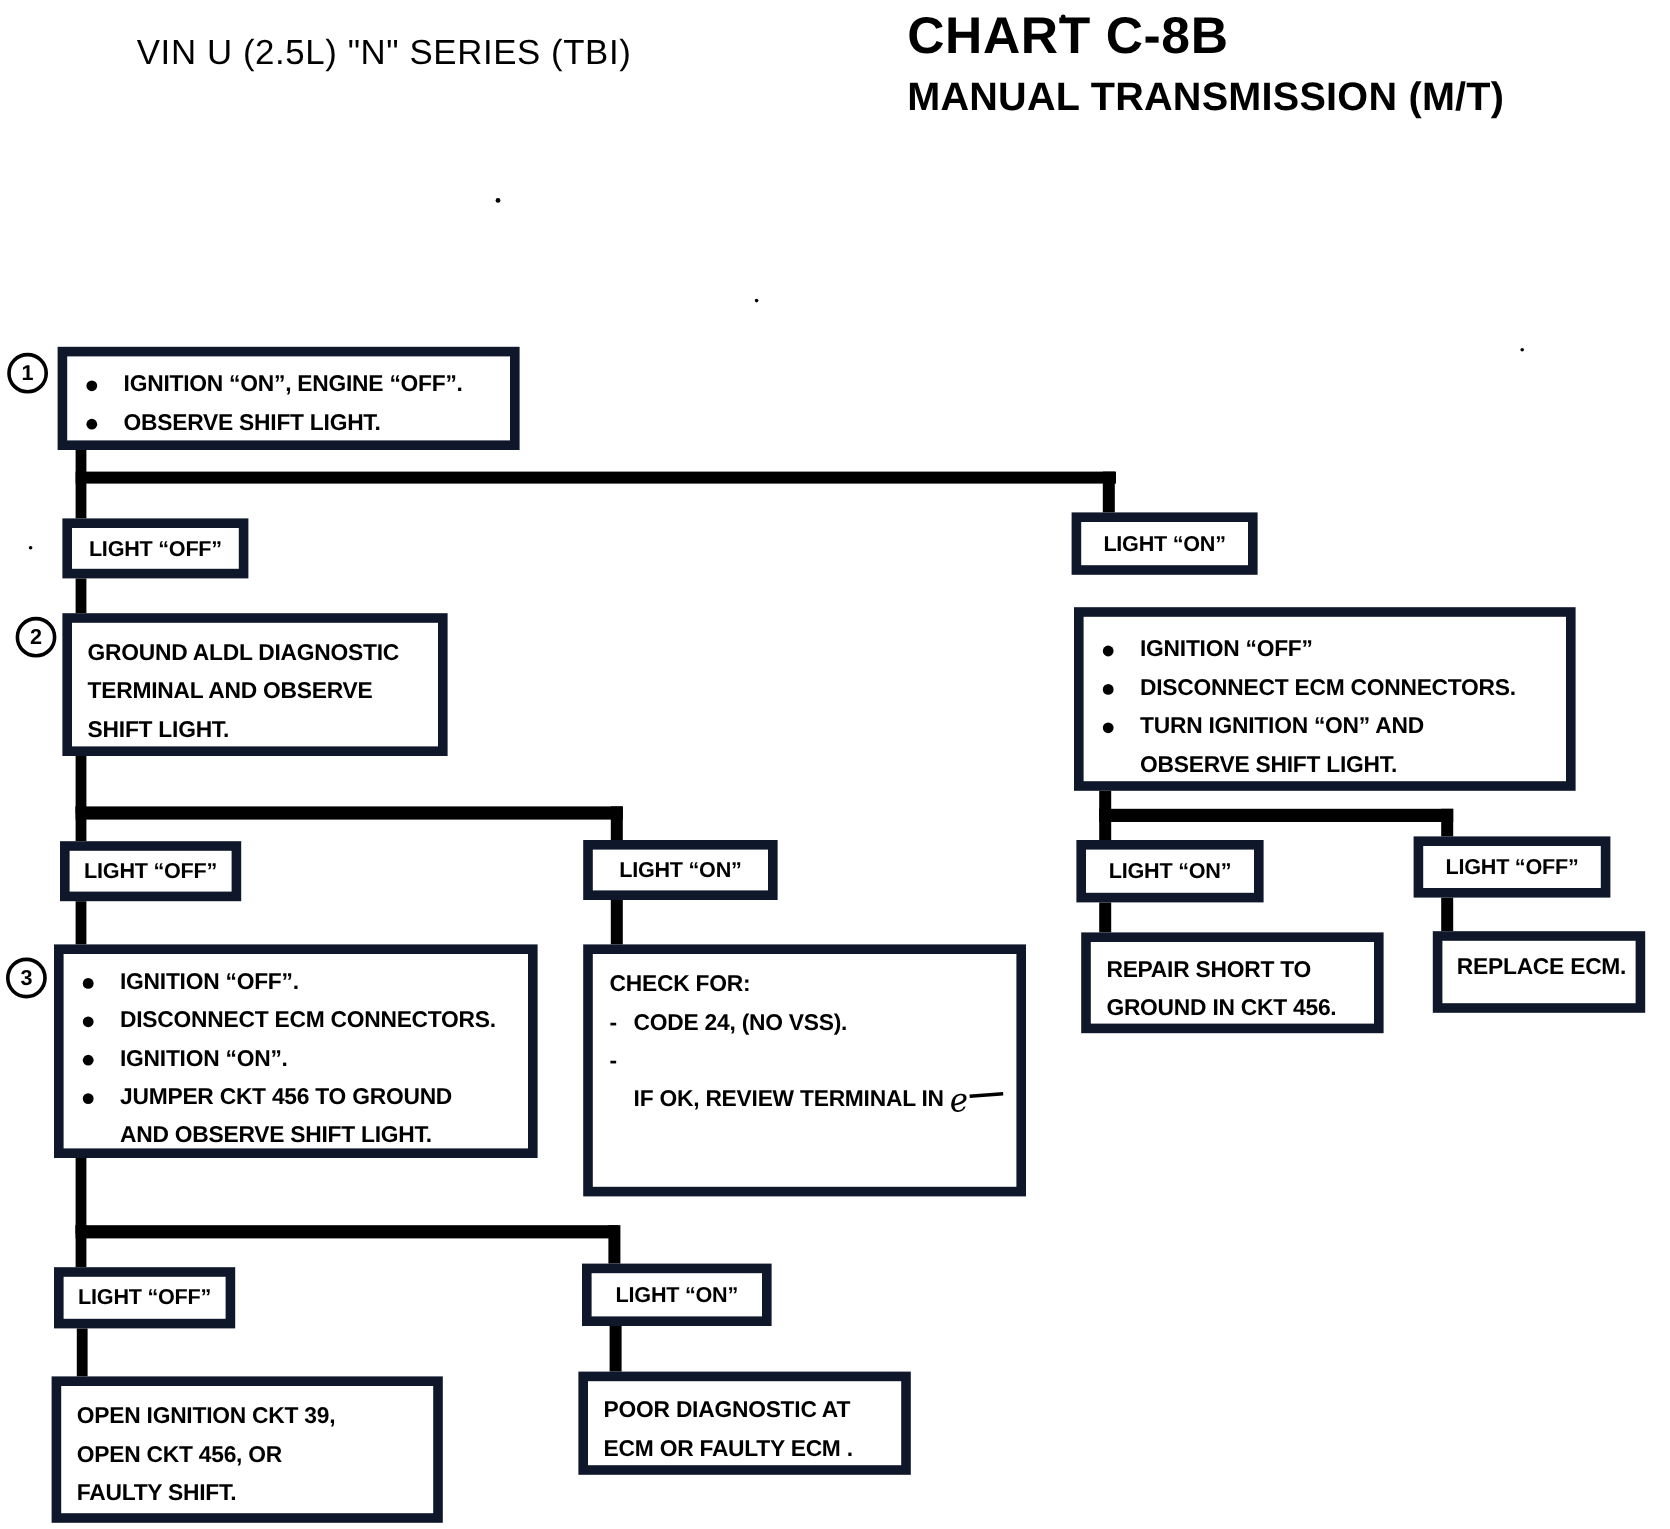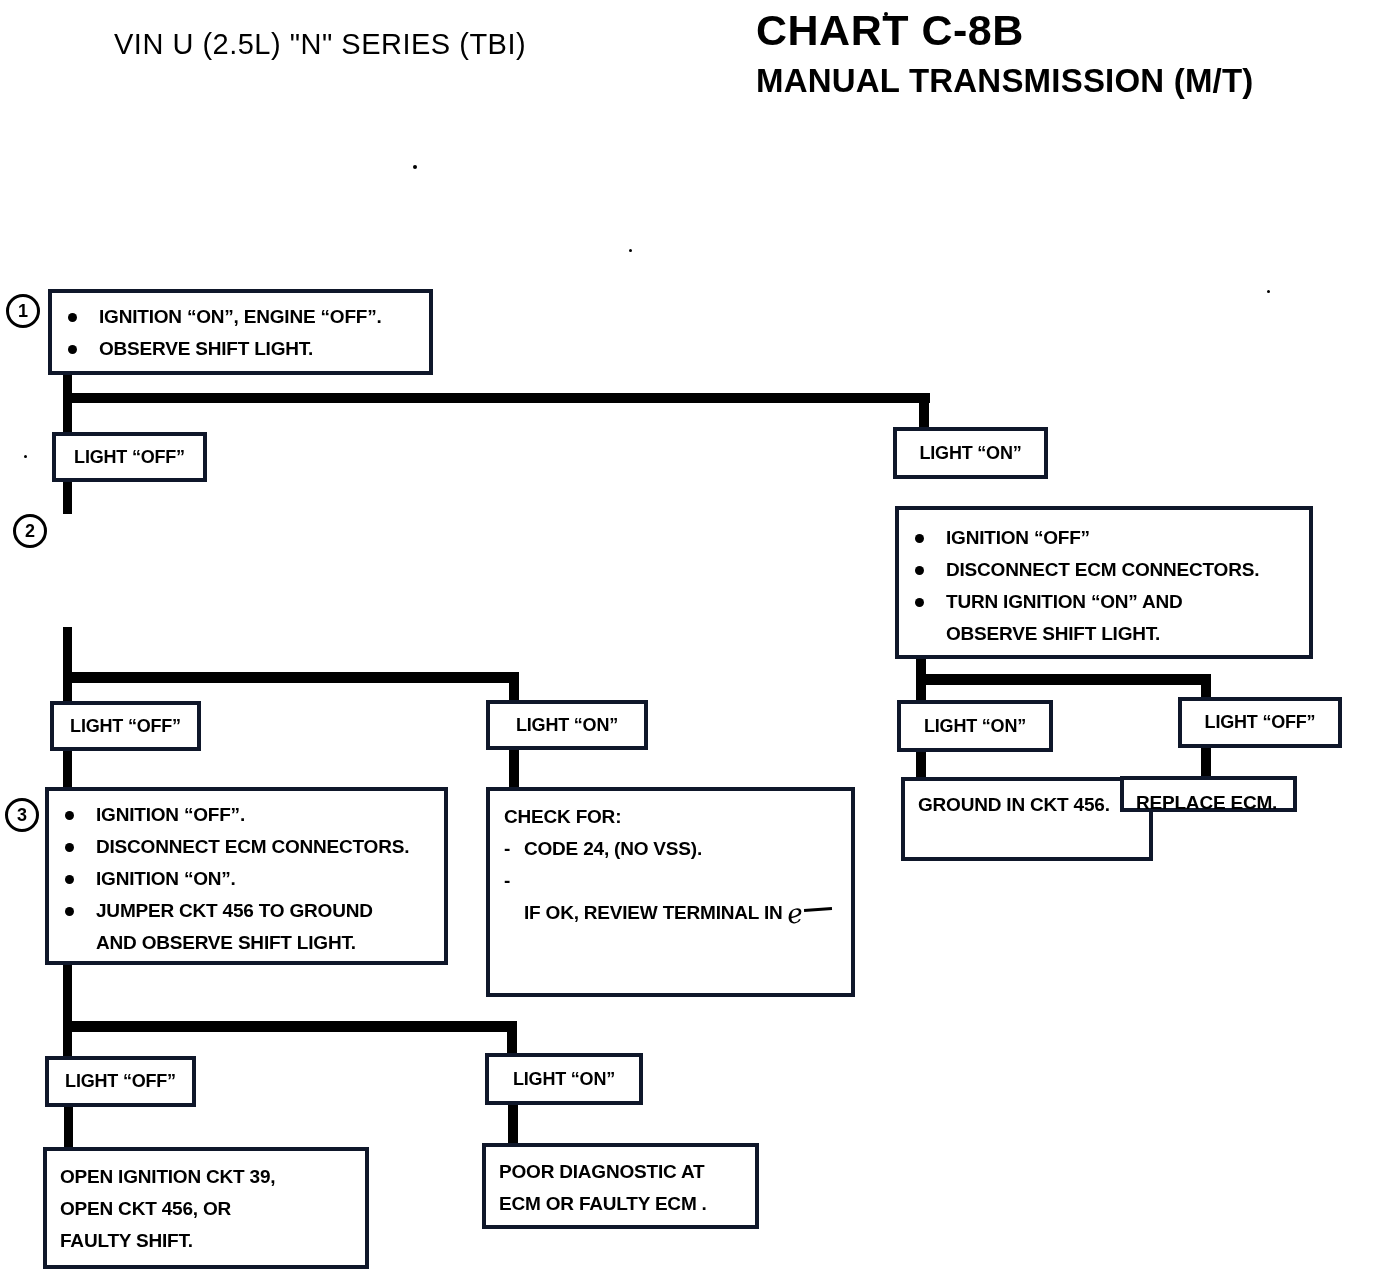--- a/index.html
+++ b/index.html
@@ -17,7 +17,7 @@
   .hdr-sub{font-size:33px;font-weight:bold;letter-spacing:.2px;margin-top:9px;white-space:nowrap;}
   .conn{position:absolute;background:#000;}
   .node{
-    position:absolute;background:#fff;border:4px solid #0f172a;box-sizing:border-box;
+    position:absolute;background:#fff;border:8px solid #0f172a;box-sizing:border-box;
     font-weight:bold;font-size:19px;letter-spacing:-.2px;
   }
   .light{display:flex;align-items:center;justify-content:center;font-size:18px;white-space:nowrap;}

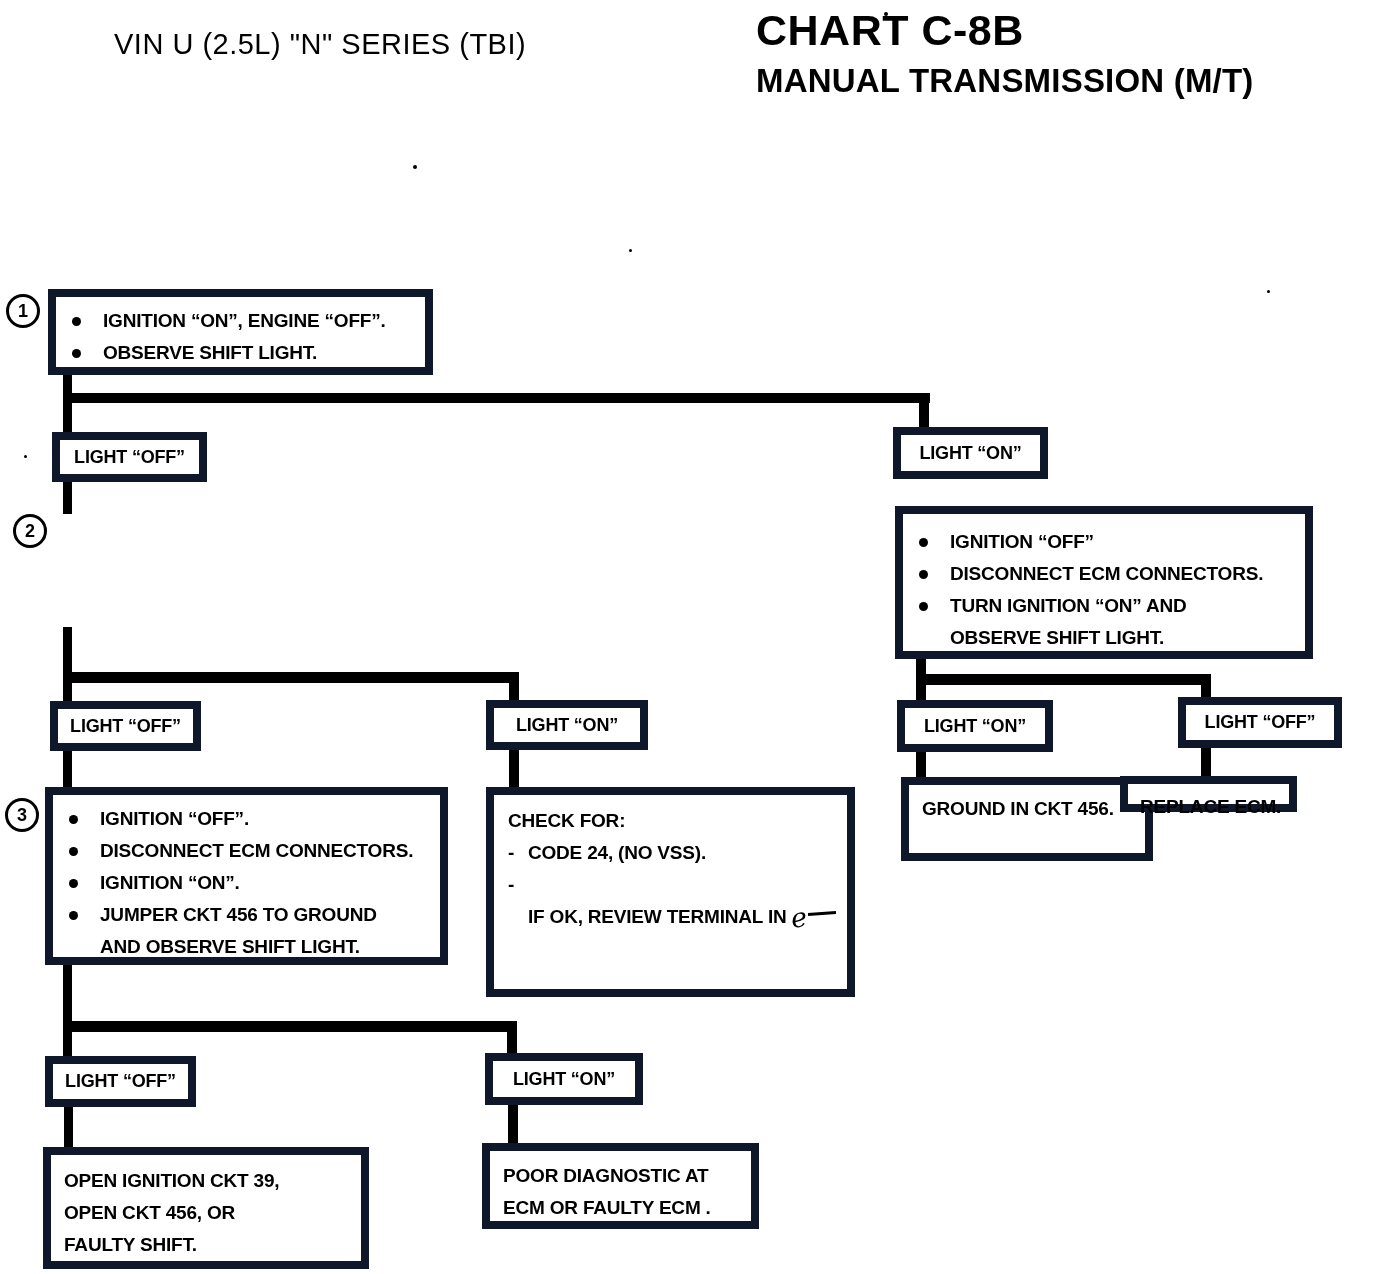--- a/index.html
+++ b/index.html
@@ -101,6 +101,11 @@
   <div class="node light" style="left:52px;top:432px;width:155px;height:50px">LIGHT “OFF”</div>
   <div class="node light" style="left:893px;top:427px;width:155px;height:52px">LIGHT “ON”</div>
 
+  <div class="node pad" style="left:52px;top:511px;width:321px;height:119px">
+    <span class="ln">GROUND ALDL DIAGNOSTIC</span>
+    <span class="ln">TERMINAL AND OBSERVE</span>
+    <span class="ln">SHIFT LIGHT.</span>
+  </div>
 
   <div class="node" style="left:895px;top:506px;width:418px;height:153px;padding-top:12px">
     <div class="brow">

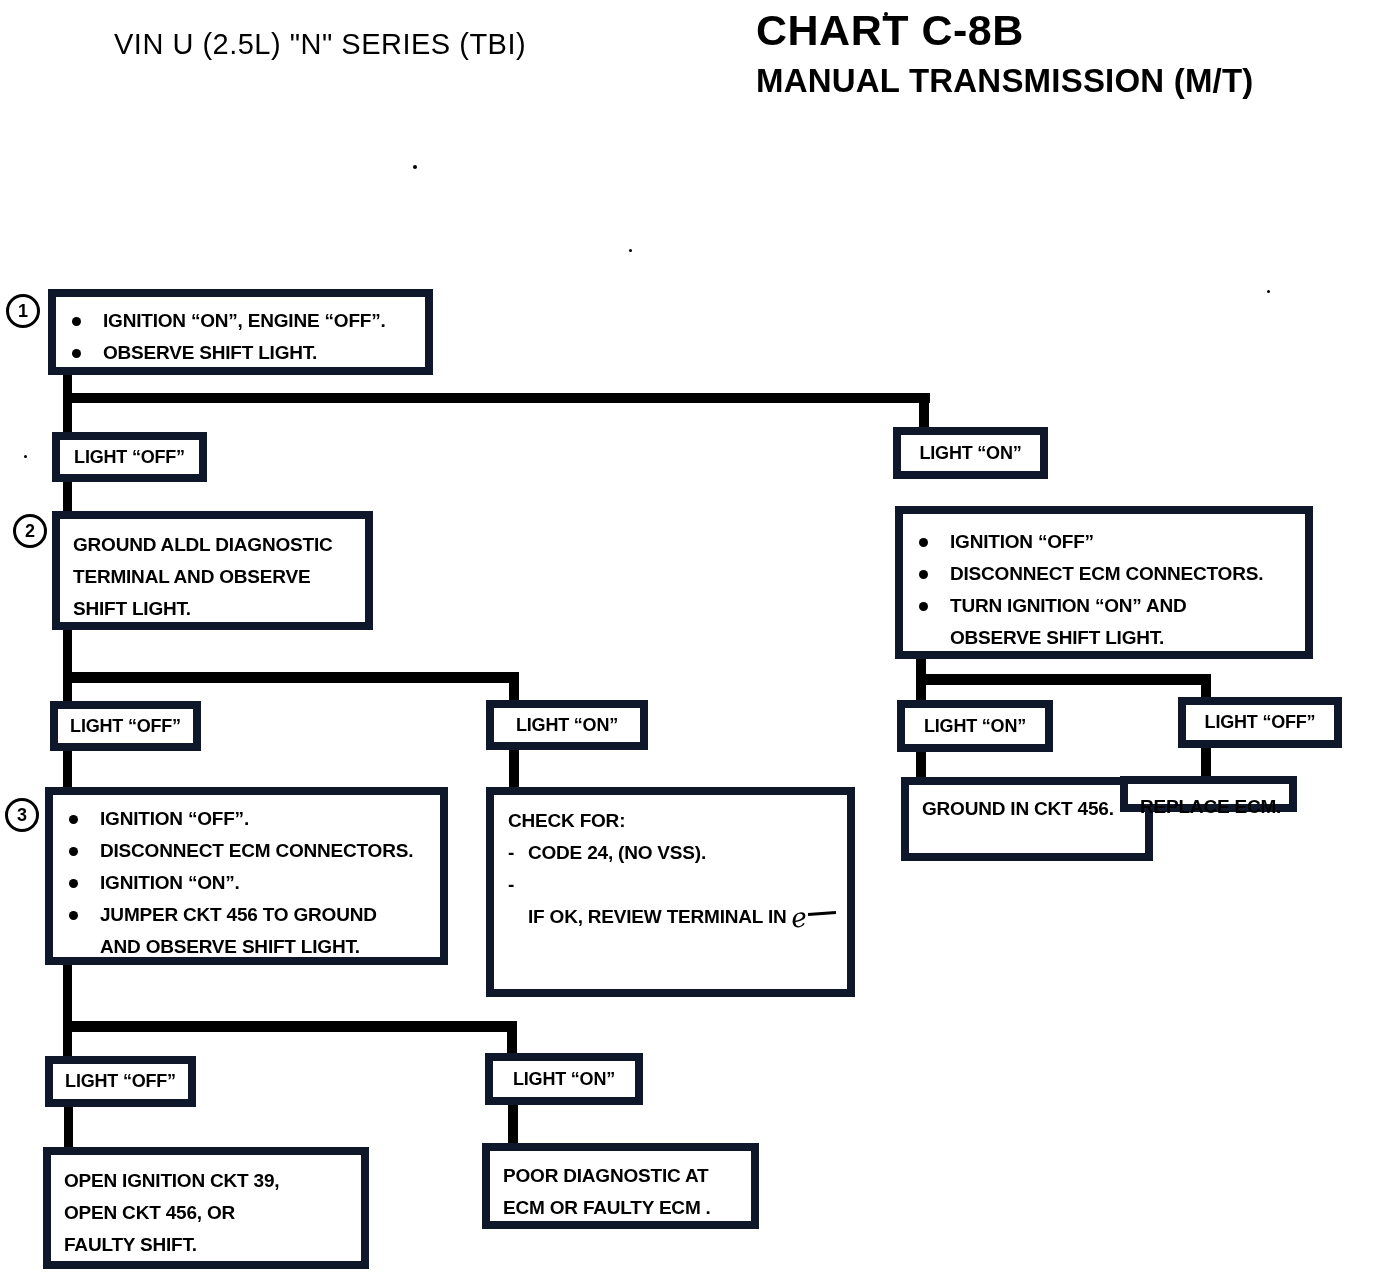--- a/index.html
+++ b/index.html
@@ -182,6 +182,7 @@
   </div>
 
   <div class="node pad" style="left:901px;top:777px;width:252px;height:84px;padding-top:8px">
+    <span class="ln">REPAIR SHORT TO</span>
     <span class="ln">GROUND IN CKT 456.</span>
   </div>
   <div class="node pad-sm" style="left:1120px;top:776px;width:177px;height:36px">

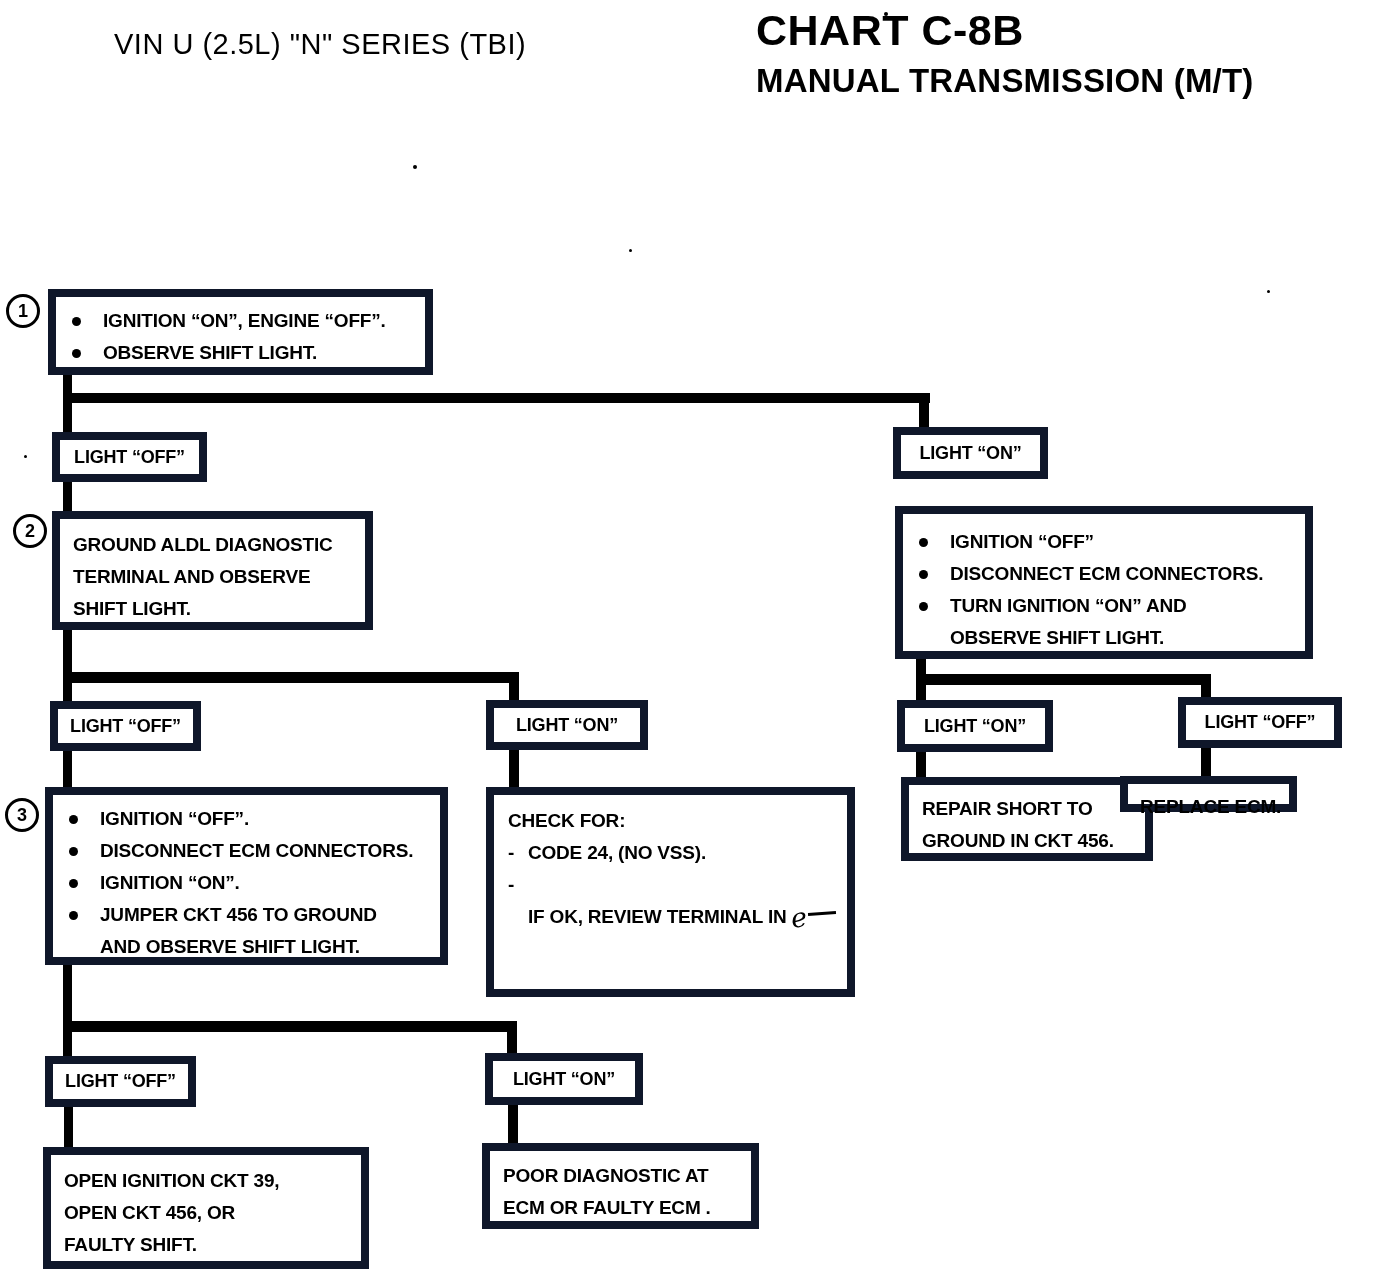--- a/index.html
+++ b/index.html
@@ -185,7 +185,7 @@
     <span class="ln">REPAIR SHORT TO</span>
     <span class="ln">GROUND IN CKT 456.</span>
   </div>
-  <div class="node pad-sm" style="left:1120px;top:776px;width:177px;height:36px">
+  <div class="node pad-sm" style="left:1194px;top:776px;width:177px;height:68px">
     <span class="ln">REPLACE ECM.</span>
   </div>
 

